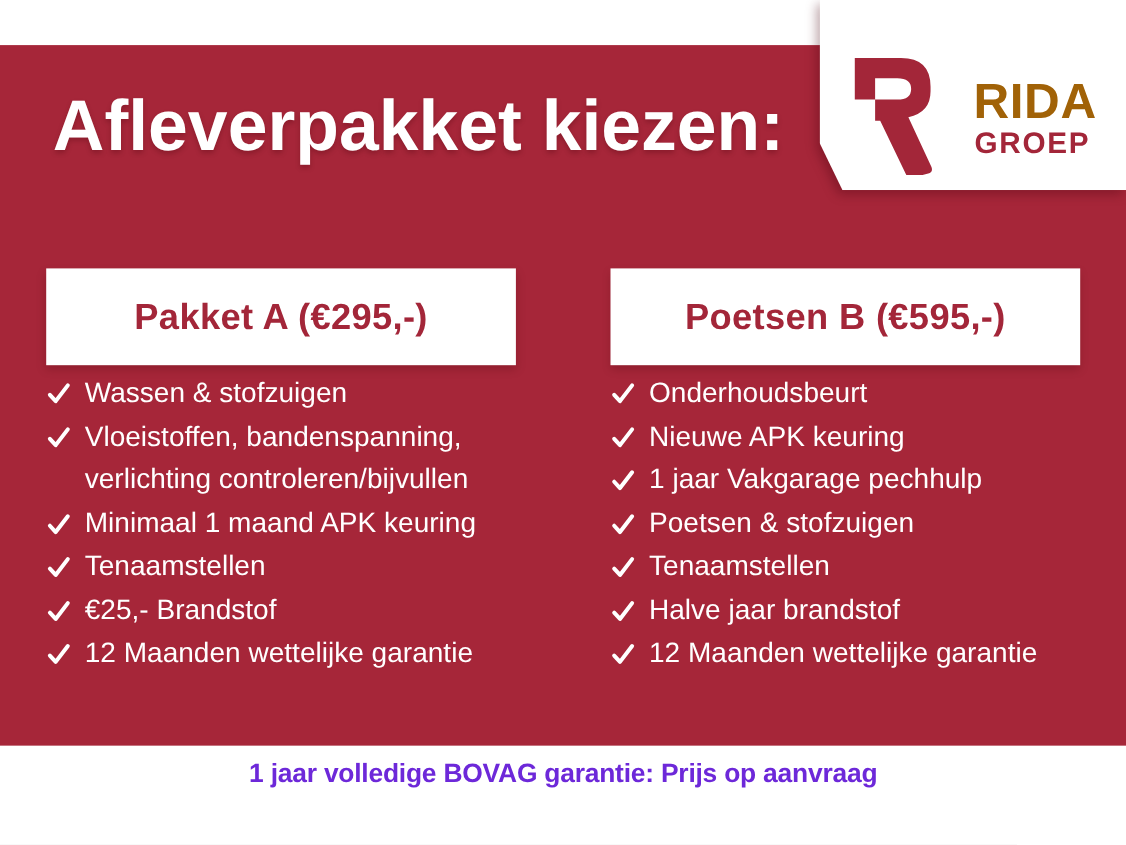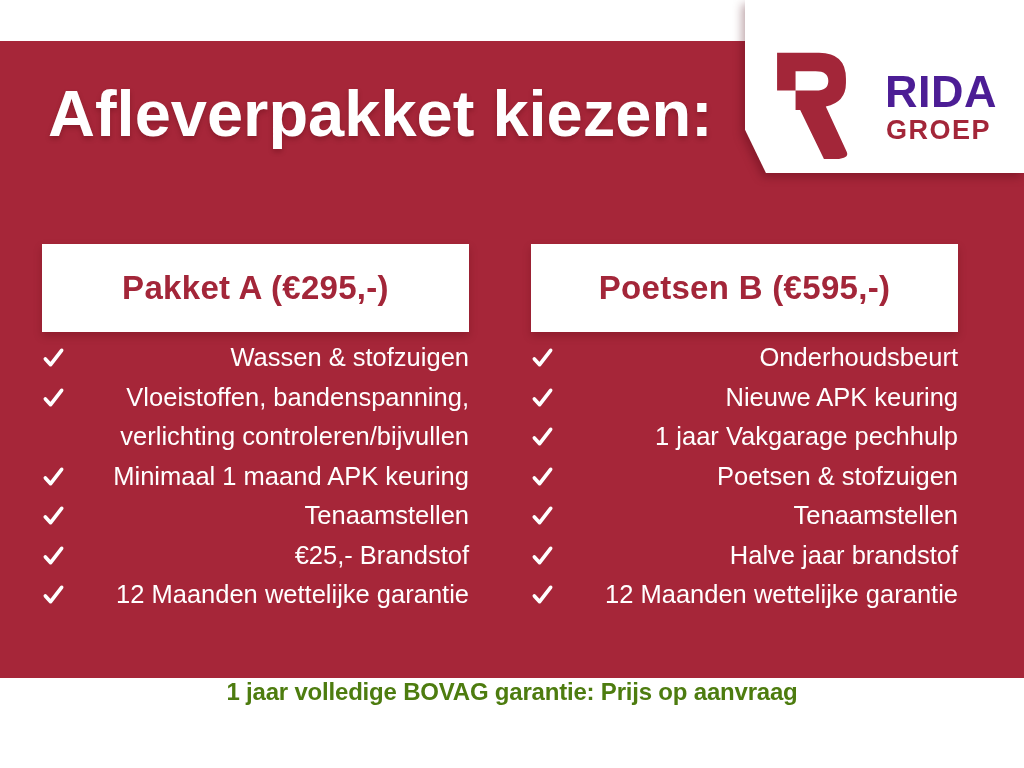--- a/index.html
+++ b/index.html
@@ -37,7 +37,7 @@
   .r-mark{position:absolute;left:22px;top:49px;width:84px;height:110px;}
   .brand-name{
     position:absolute;left:140px;top:69px;
-    font-size:45px;font-weight:700;color:#4c1d95;
+    font-size:45px;font-weight:700;color:#a16207;
     line-height:1;letter-spacing:.5px;
   }
   .brand-sub{

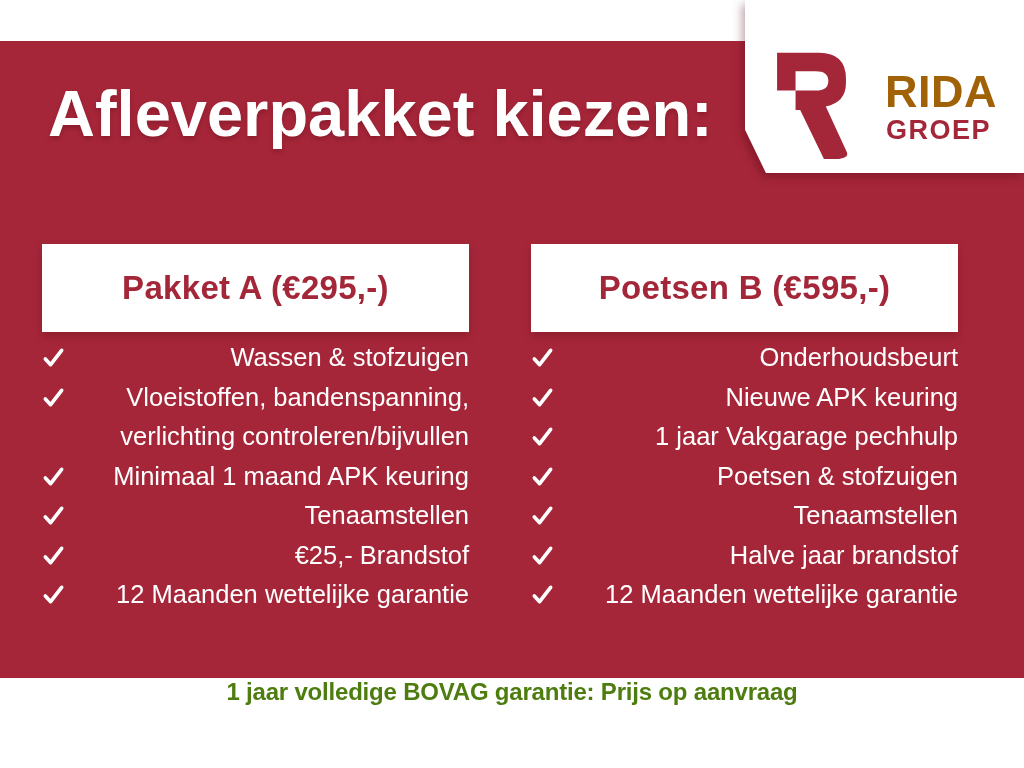--- a/index.html
+++ b/index.html
@@ -48,7 +48,7 @@
   
   .columns{
     position:absolute;left:42px;top:244px;width:940px;
-    display:flex;gap:62px;text-align:right;
+    display:flex;gap:86px;
   }
   .package-card{flex:0 0 427px;width:427px;}
   .pkg-header{

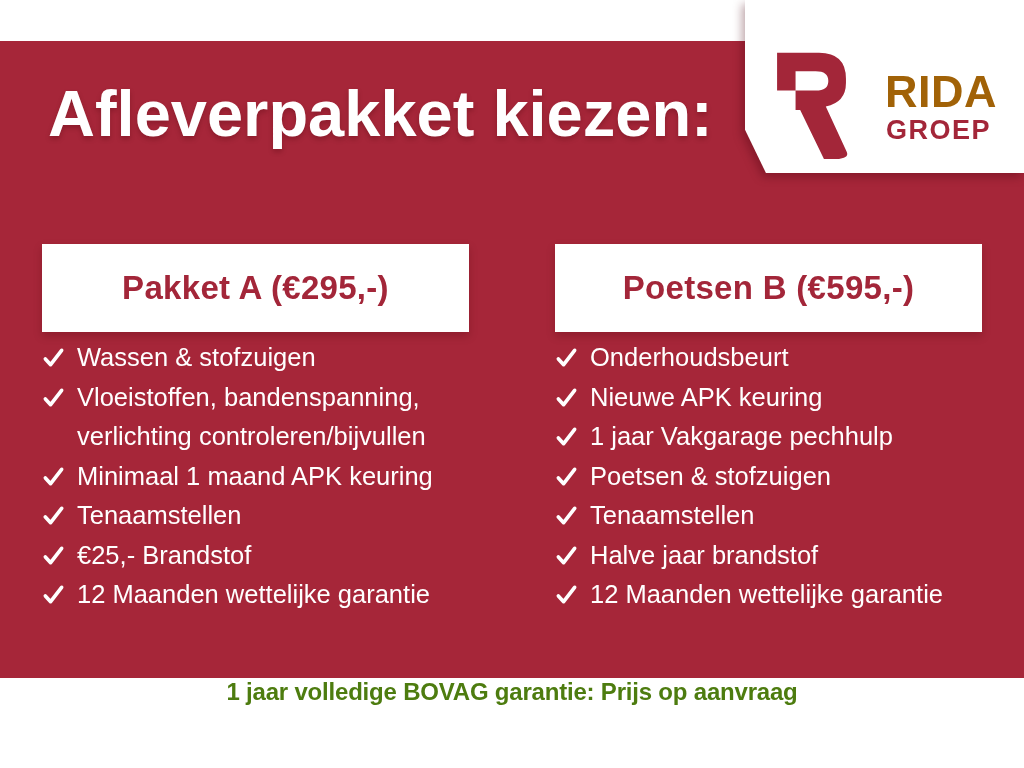--- a/index.html
+++ b/index.html
@@ -78,8 +78,8 @@
     background:#ffffff;text-align:center;
   }
   .footer-text{
-    display:inline-block;
-    font-size:24px;font-weight:700;color:#4d7c0f;
+    display:inline-block;margin-top:12px;
+    font-size:24px;font-weight:700;color:#6d28d9;
     letter-spacing:-.2px;line-height:1.15;white-space:nowrap;
   }
 </style>

